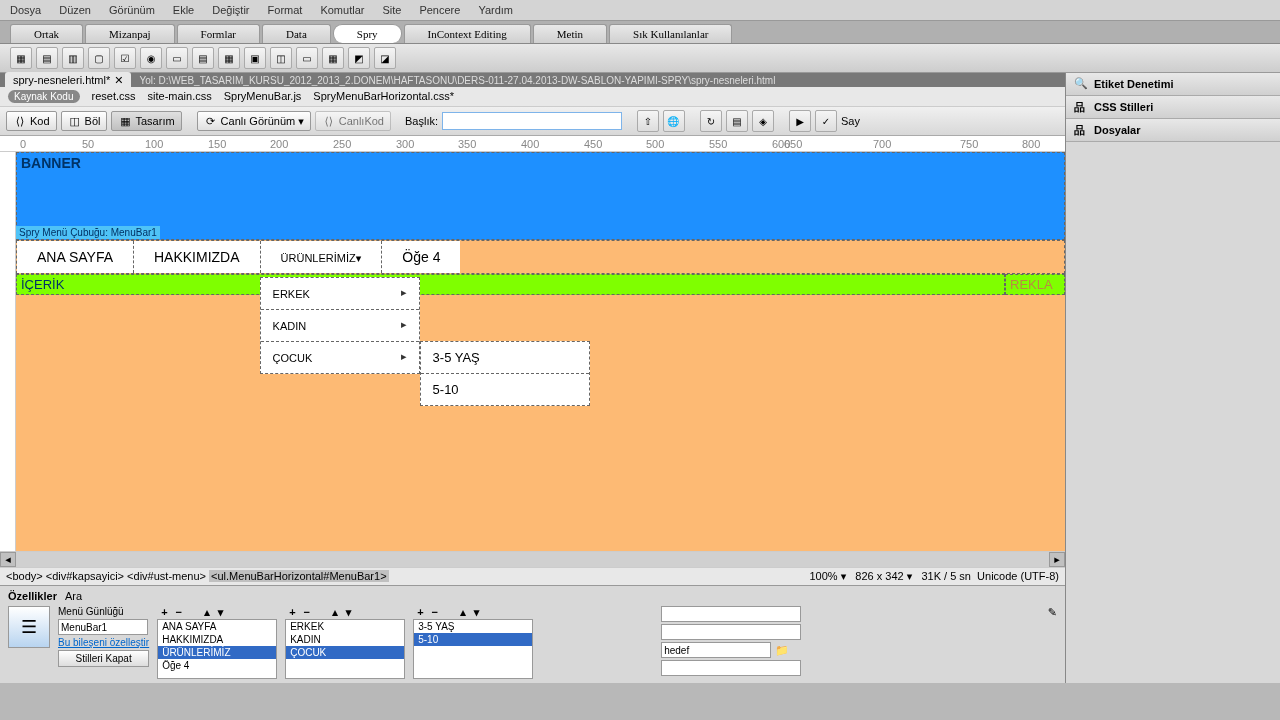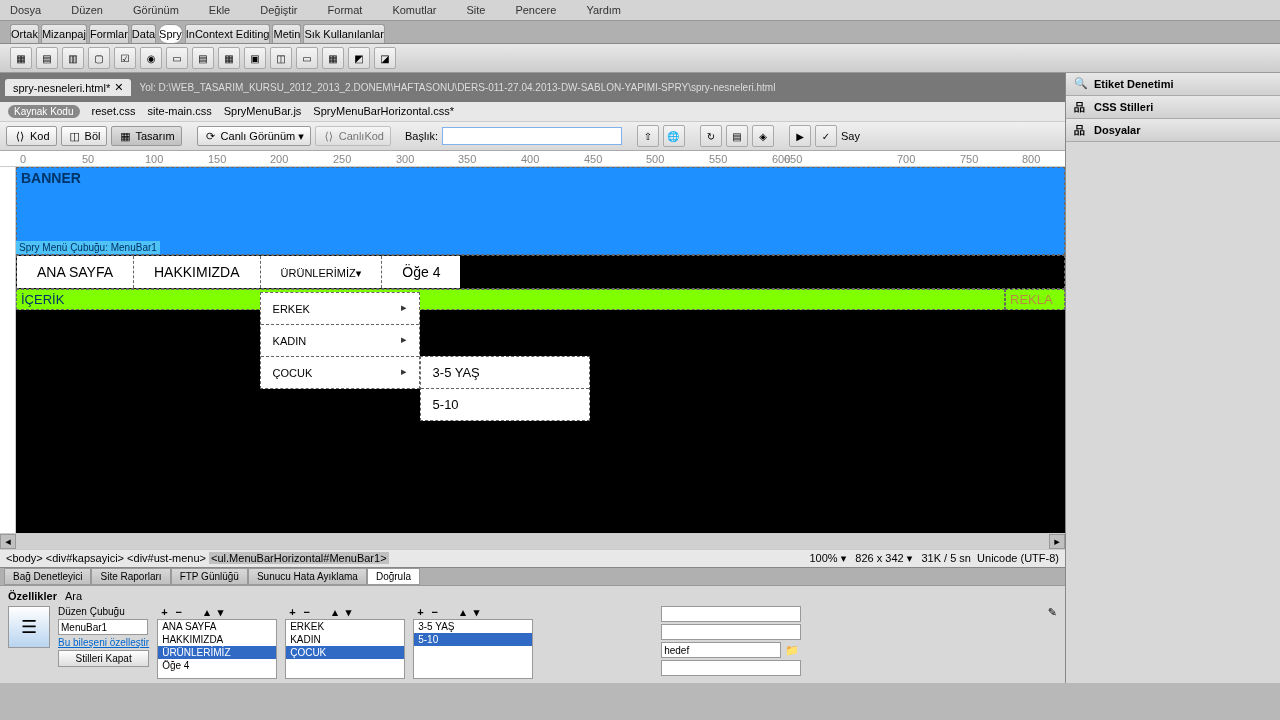--- a/index.html
+++ b/index.html
@@ -4,7 +4,7 @@
 <style>
 *{box-sizing:border-box;margin:0;padding:0;font-family:Tahoma,Arial,sans-serif;font-size:11px;}
 body{background:#b8b8b8;width:1280px;height:720px;overflow:hidden;position:relative;}
-.menubar{background:#d4d4d4;border-bottom:1px solid #999;padding:4px 10px;display:flex;gap:30px;}
+.menubar{background:#d4d4d4;border-bottom:1px solid #999;padding:4px 10px;display:flex;gap:18px;}
 .menubar span{color:#333;cursor:pointer;}
 .tab-strip{background:#b0b0b0;padding:3px 10px 0;display:flex;gap:2px;border-bottom:1px solid #888;}
 .tab{background:linear-gradient(#e8e8e8,#d0d0d0);border:1px solid #999;border-bottom:none;padding:3px 0;border-radius:3px 3px 0 0;cursor:pointer;}

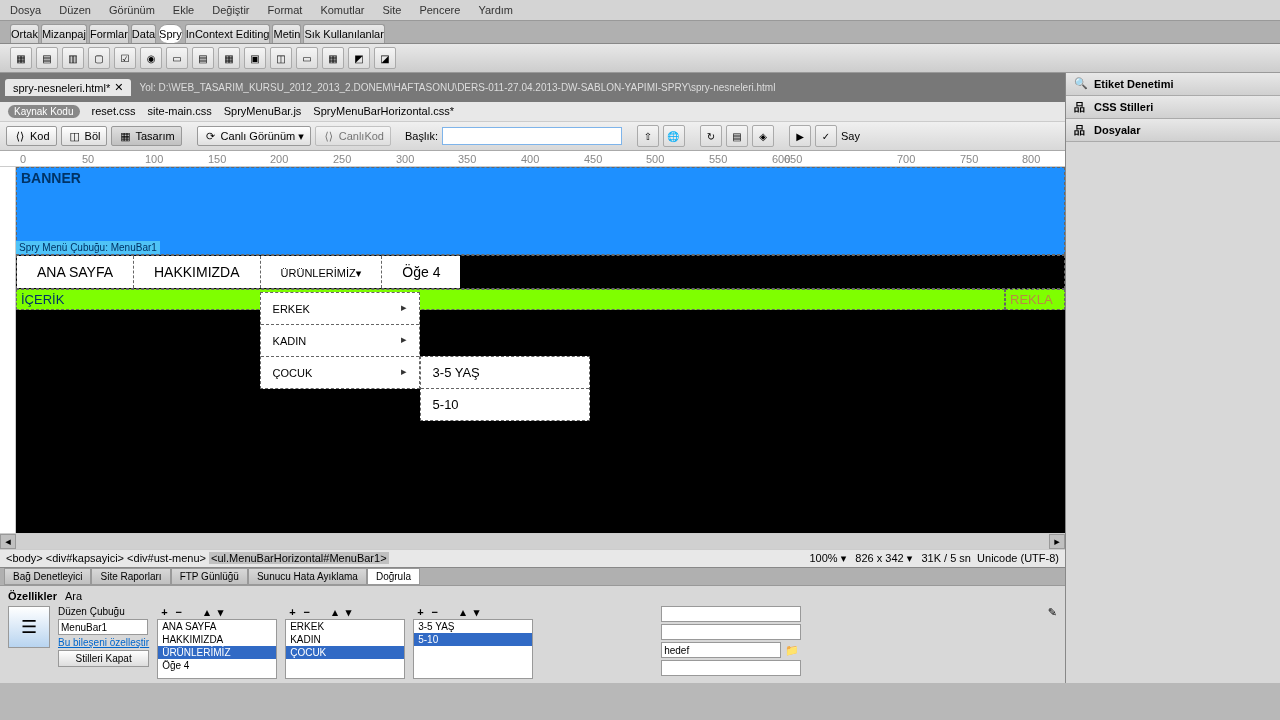--- a/index.html
+++ b/index.html
@@ -7,7 +7,7 @@
 .menubar{background:#d4d4d4;border-bottom:1px solid #999;padding:4px 10px;display:flex;gap:18px;}
 .menubar span{color:#333;cursor:pointer;}
 .tab-strip{background:#b0b0b0;padding:3px 10px 0;display:flex;gap:2px;border-bottom:1px solid #888;}
-.tab{background:linear-gradient(#e8e8e8,#d0d0d0);border:1px solid #999;border-bottom:none;padding:3px 0;border-radius:3px 3px 0 0;cursor:pointer;}
+.tab{background:linear-gradient(#e8e8e8,#d0d0d0);border:1px solid #999;border-bottom:none;padding:3px 23px;border-radius:3px 3px 0 0;cursor:pointer;font-family:Liberation Serif, serif;}
 .tab.active{background:#fff;border-radius:9px;}
 .toolbar{background:linear-gradient(#e8e8e8,#cdcdcd);padding:3px 10px;display:flex;gap:4px;border-bottom:1px solid #999;}
 .tb-btn{width:22px;height:22px;background:linear-gradient(#f5f5f5,#ddd);border:1px solid #aaa;border-radius:2px;display:flex;align-items:center;justify-content:center;font-size:10px;}

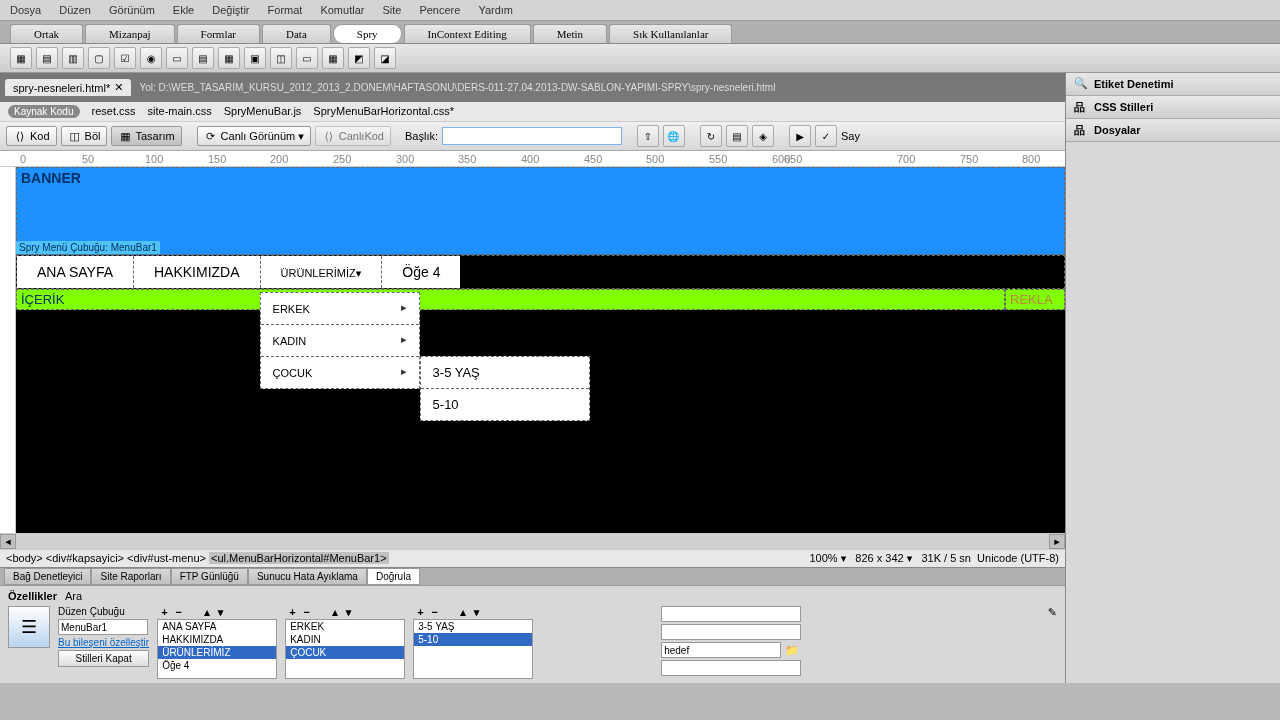--- a/index.html
+++ b/index.html
@@ -13,7 +13,7 @@
 .tb-btn{width:22px;height:22px;background:linear-gradient(#f5f5f5,#ddd);border:1px solid #aaa;border-radius:2px;display:flex;align-items:center;justify-content:center;font-size:10px;}
 .main-area{display:flex;height:calc(100% - 110px);}
 .doc-area{flex:1;display:flex;flex-direction:column;background:#fff;}
-.doc-tabs{background:#787878;display:flex;align-items:center;padding:0 5px;height:29px;}
+.doc-tabs{background:#787878;display:flex;align-items:center;padding:0 5px;height:14px;}
 .doc-tab{background:#e8e8e8;padding:2px 8px;border-radius:3px 3px 0 0;display:flex;align-items:center;gap:4px;}
 .doc-path{color:#ddd;margin-left:8px;font-size:10px;}
 .src-bar{background:#e8e8e8;padding:3px 8px;display:flex;gap:12px;border-bottom:1px solid #ccc;}

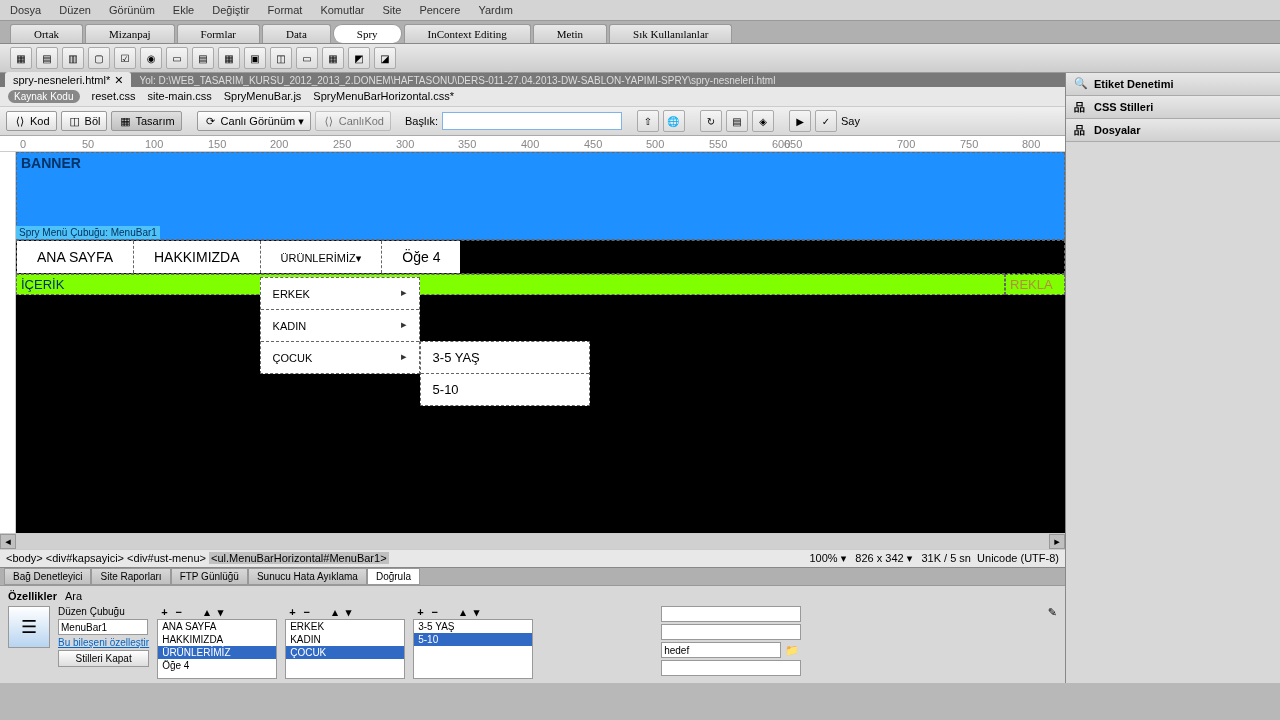--- a/index.html
+++ b/index.html
@@ -189,7 +189,7 @@
   <span class="ruler-tick" style="left:709px">550</span>
   <span class="ruler-tick" style="left:772px">600</span>
   <span class="ruler-tick" style="left:784px">650</span>
-  <span class="ruler-tick" style="left:897px">700</span>
+  <span class="ruler-tick" style="left:873px">700</span>
   <span class="ruler-tick" style="left:960px">750</span>
   <span class="ruler-tick" style="left:1022px">800</span>
 </div>

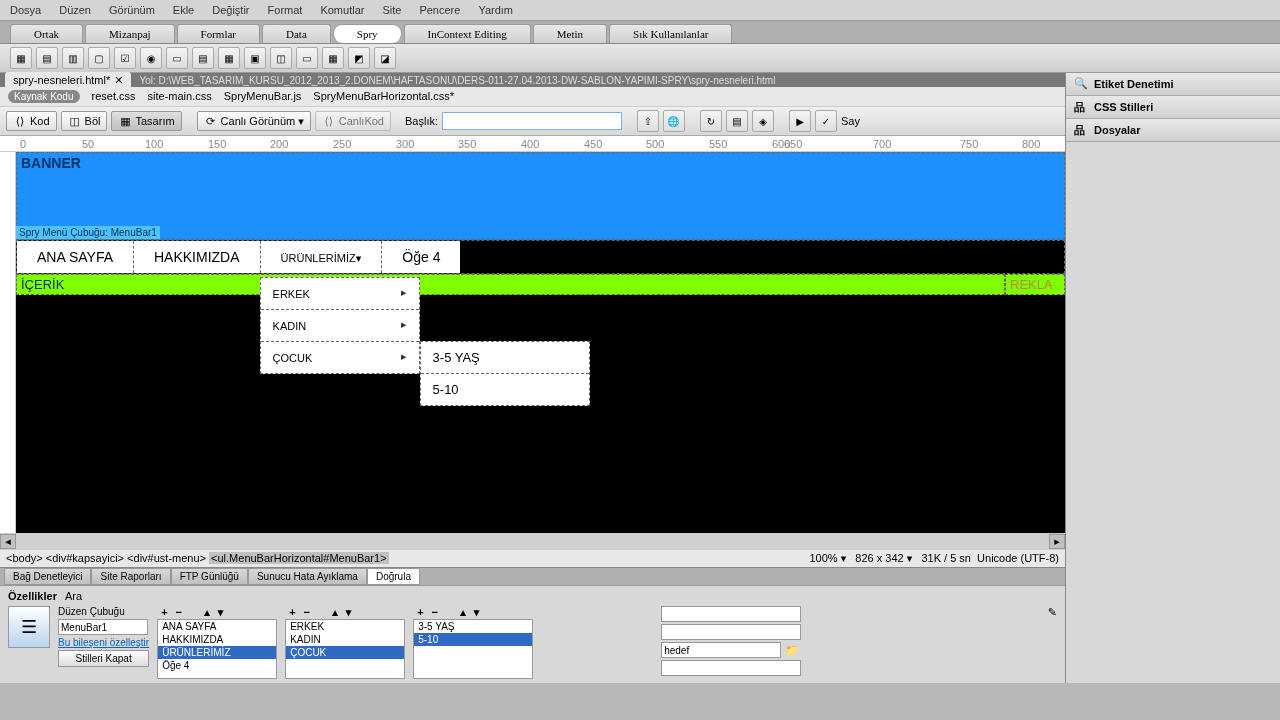--- a/index.html
+++ b/index.html
@@ -27,7 +27,7 @@
 .ruler-tick{position:absolute;top:2px;color:#888;}
 .canvas-wrap{flex:1;display:flex;overflow:hidden;position:relative;}
 .vruler{width:16px;background:#fff;border-right:1px solid #ccc;}
-.canvas{flex:1;background:#000000;position:relative;overflow:hidden;}
+.canvas{flex:1;background:#fdba74;position:relative;overflow:hidden;}
 .banner{background:#1e90ff;color:#003366;font-weight:bold;font-size:14px;padding:2px 4px;height:88px;border:1px dashed #666;}
 .spry-label{background:#4fc3f7;color:#003366;font-size:10px;padding:1px 3px;width:fit-content;position:absolute;top:74px;left:0;}
 .nav{display:flex;border:1px dashed #666;margin-top:0;}

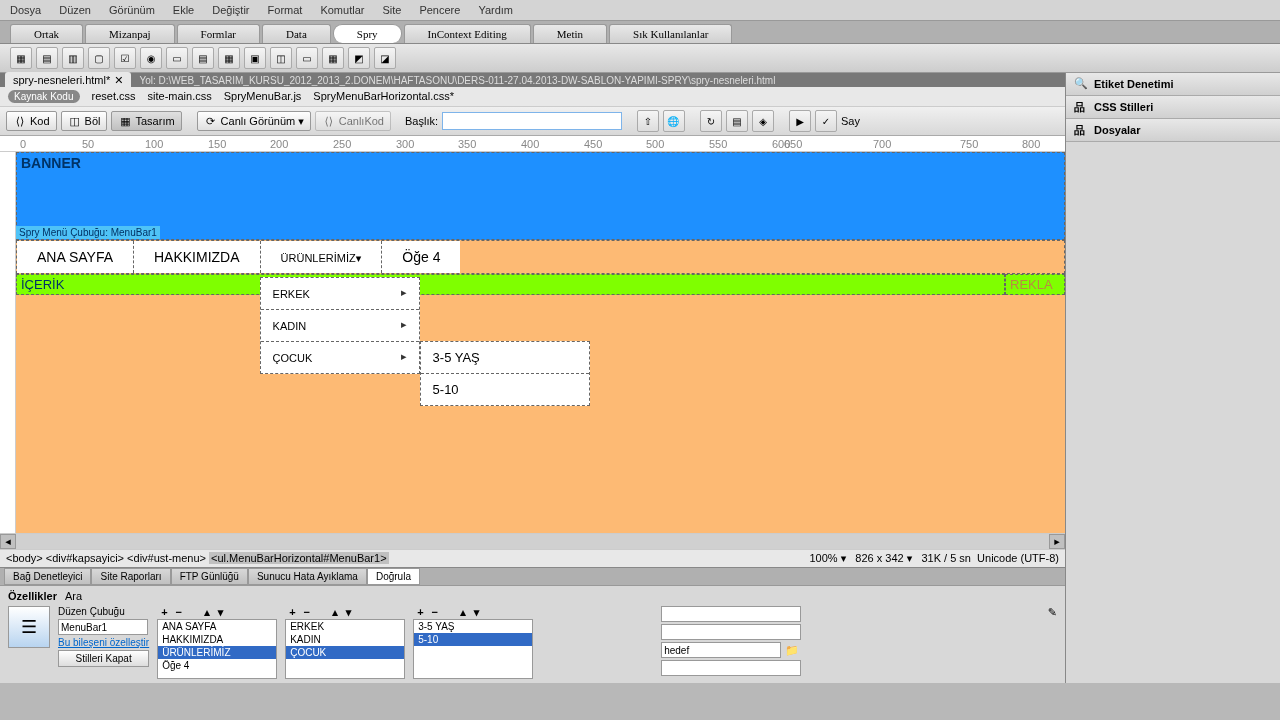--- a/index.html
+++ b/index.html
@@ -245,13 +245,6 @@
   </div>
 </div>
 
-<div class="btm-tabs">
-  <div class="btm-tab">Bağ Denetleyici</div>
-  <div class="btm-tab">Site Raporları</div>
-  <div class="btm-tab">FTP Günlüğü</div>
-  <div class="btm-tab">Sunucu Hata Ayıklama</div>
-  <div class="btm-tab active">Doğrula</div>
-</div>
 
 <div class="prop-area">
   <div class="prop-tabs">

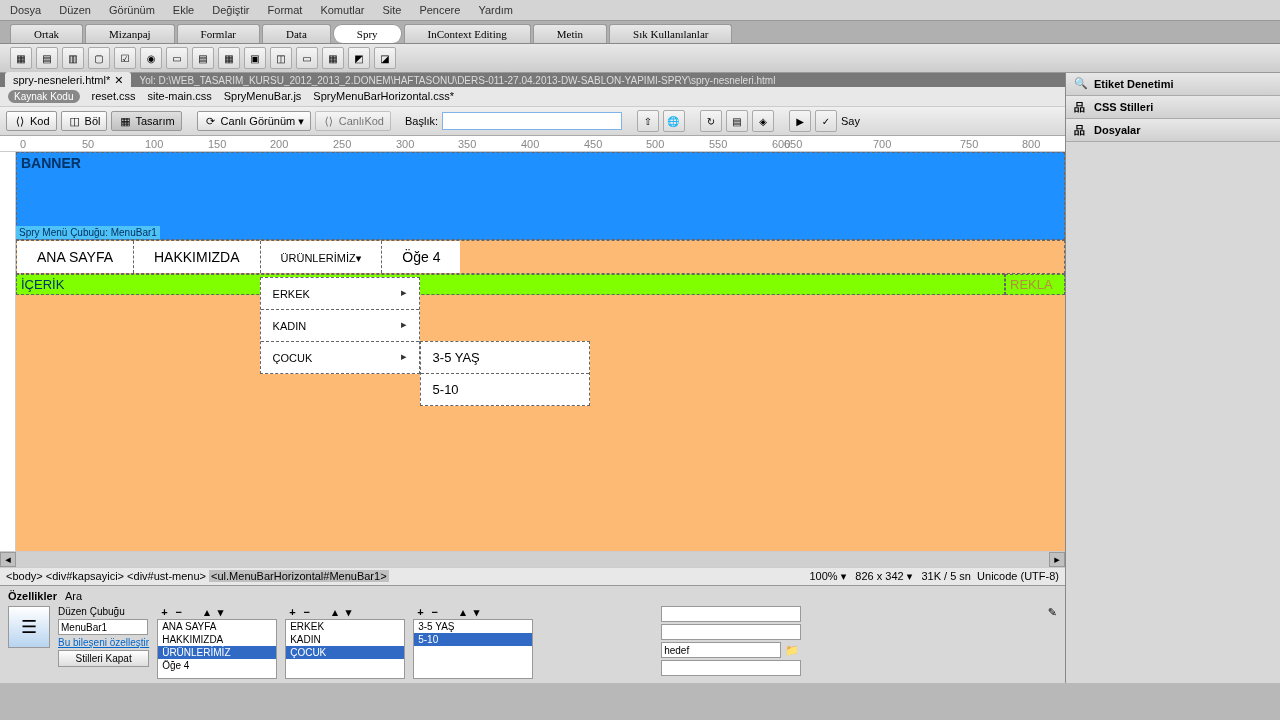--- a/index.html
+++ b/index.html
@@ -254,7 +254,7 @@
   <div class="prop-body">
     <div class="prop-icon">☰</div>
     <div class="prop-col">
-      <span class="prop-label">Düzen Çubuğu</span>
+      <span class="prop-label">Menü Günlüğü</span>
       <input class="prop-input" value="MenuBar1" style="">
       <span class="link-txt">Bu bileşeni özelleştir</span>
       <button class="btn-small">Stilleri Kapat</button>

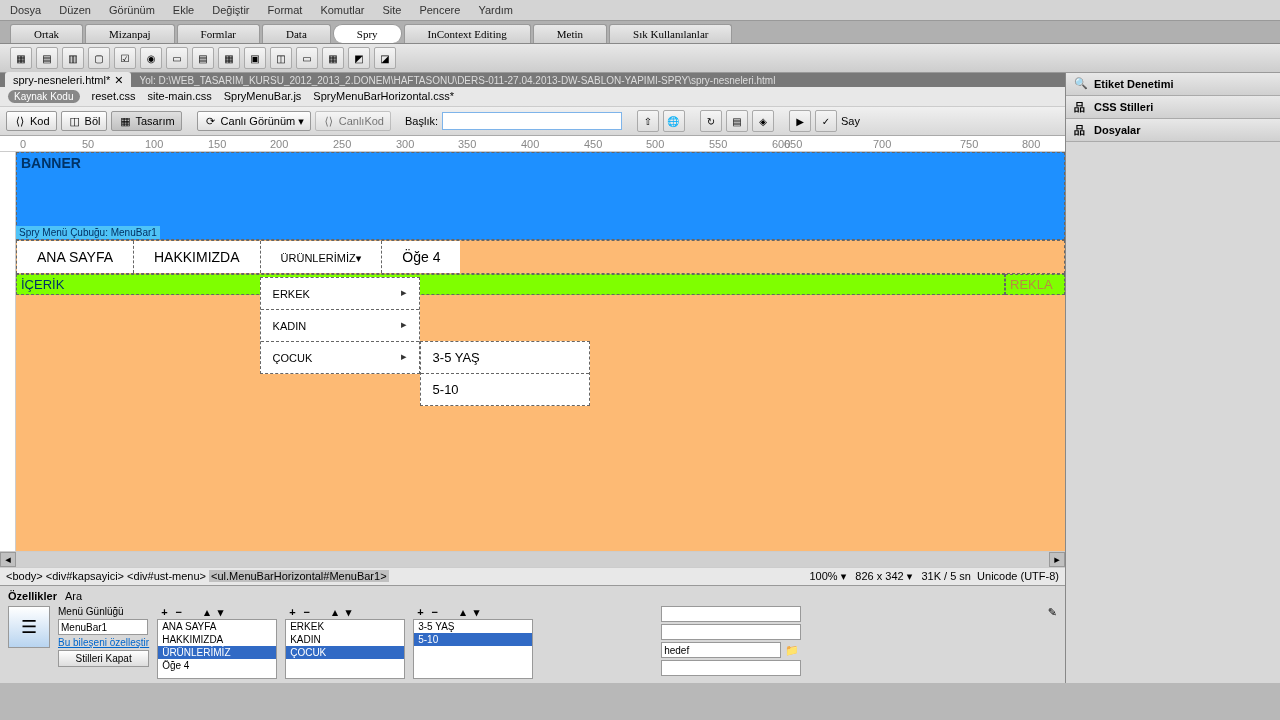--- a/index.html
+++ b/index.html
@@ -287,7 +287,7 @@
       <input class="prop-input" style="width: 140px;">
       <input class="prop-input" style="width: 140px;">
       <div style="display:flex;gap:4px;align-items:center;">
-        <input class="prop-input" style="width: 120px;" value="hedef">
+        <input class="prop-input" style="width: 110px;" value="hedef">
         <span>📁</span>
       </div>
       <input class="prop-input" style="width: 140px;">

